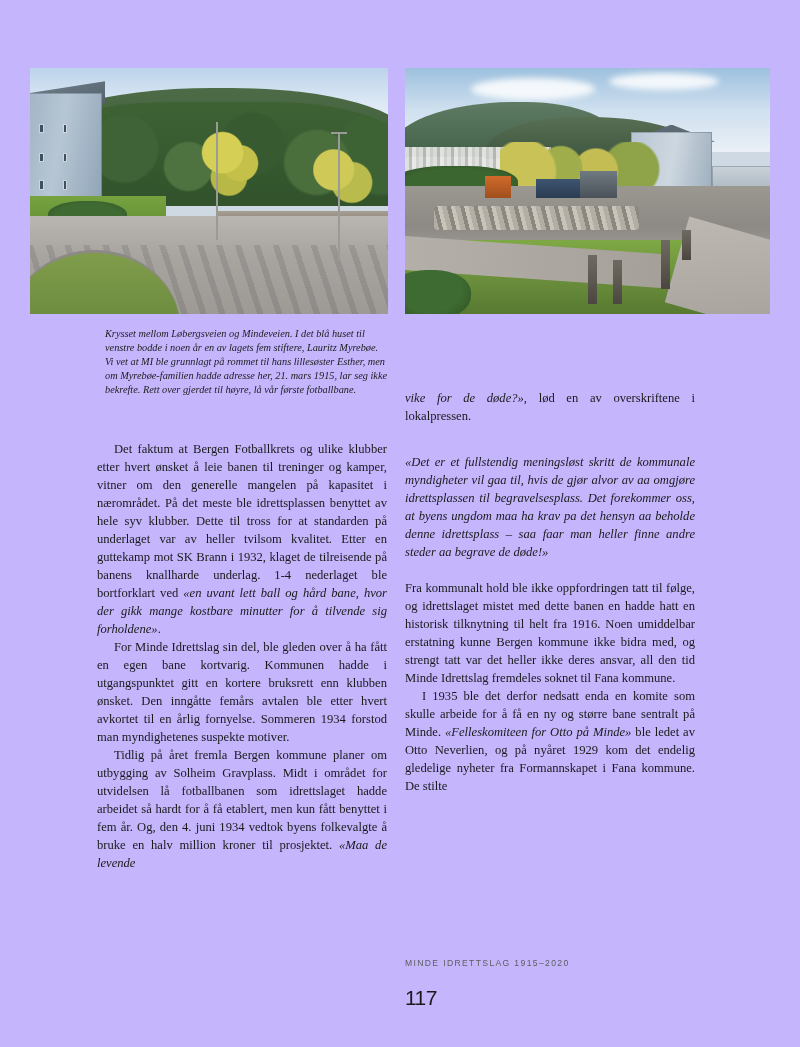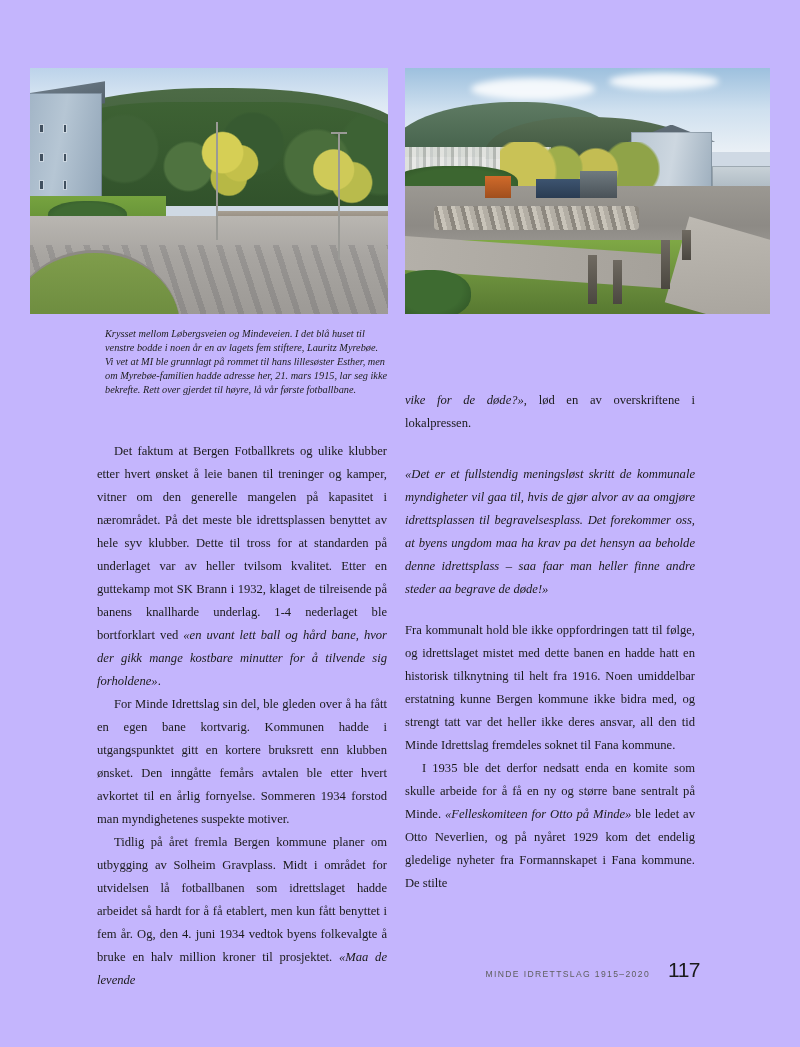--- a/index.html
+++ b/index.html
@@ -246,7 +246,7 @@
     position: absolute;
     width: 290px;
     font-size: 12.6px;
-    line-height: 23px;
+    line-height: 18px;
     text-align: justify;
     text-justify: inter-word;
     hyphens: manual;

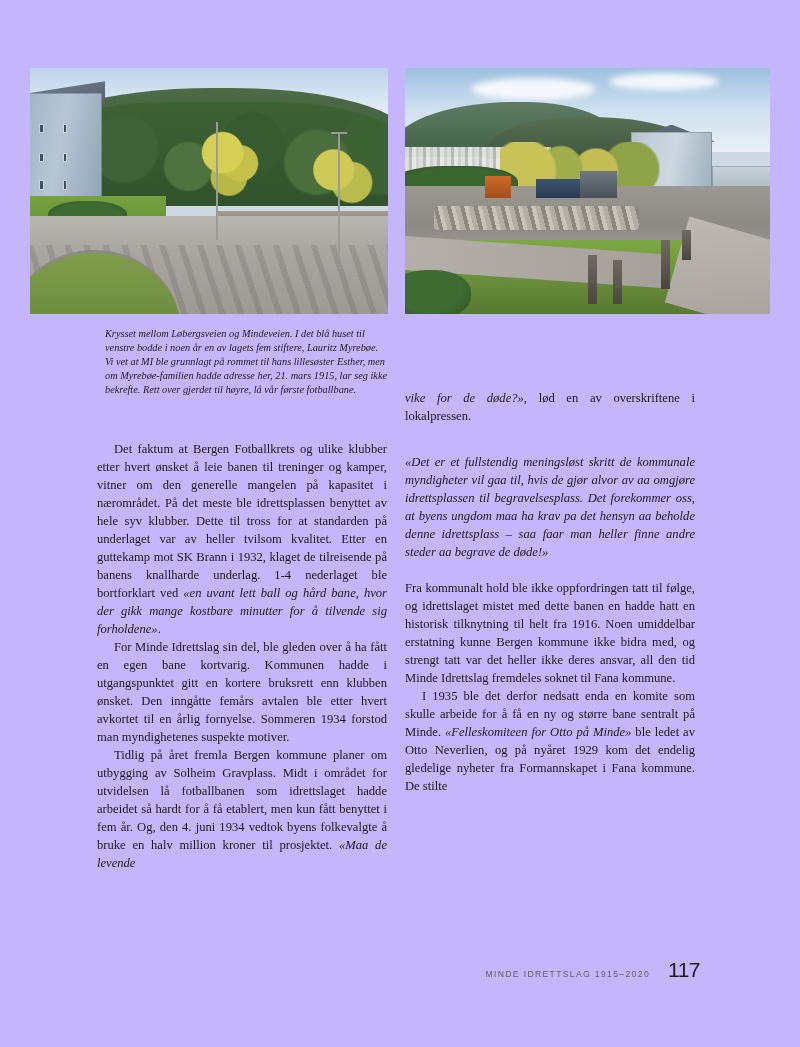--- a/index.html
+++ b/index.html
@@ -274,6 +274,7 @@
     align-items: baseline;
     justify-content: flex-end;
     gap: 18px;
+    flex-direction: column;
   }
   .footer-label {
     font-family: "Liberation Sans", sans-serif;

